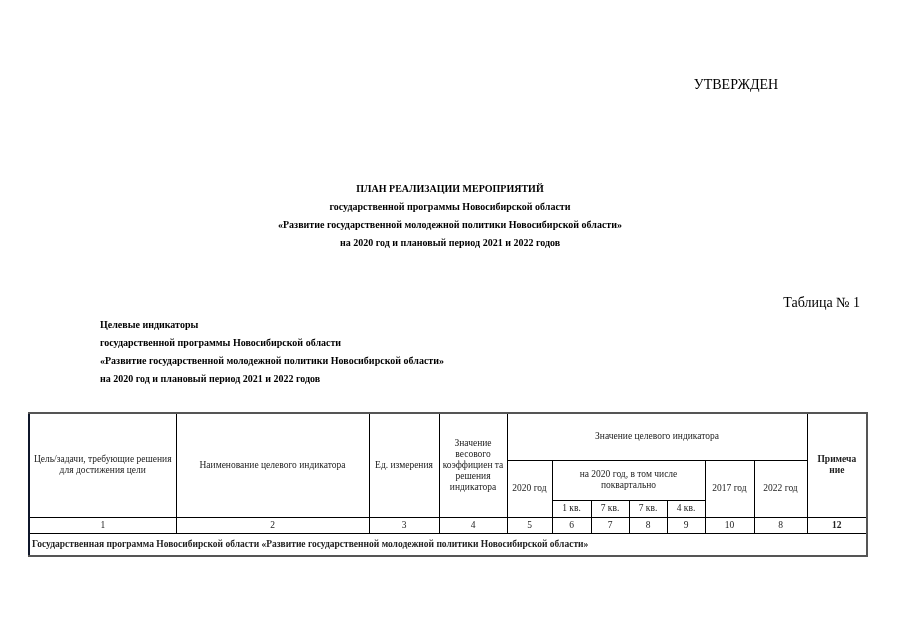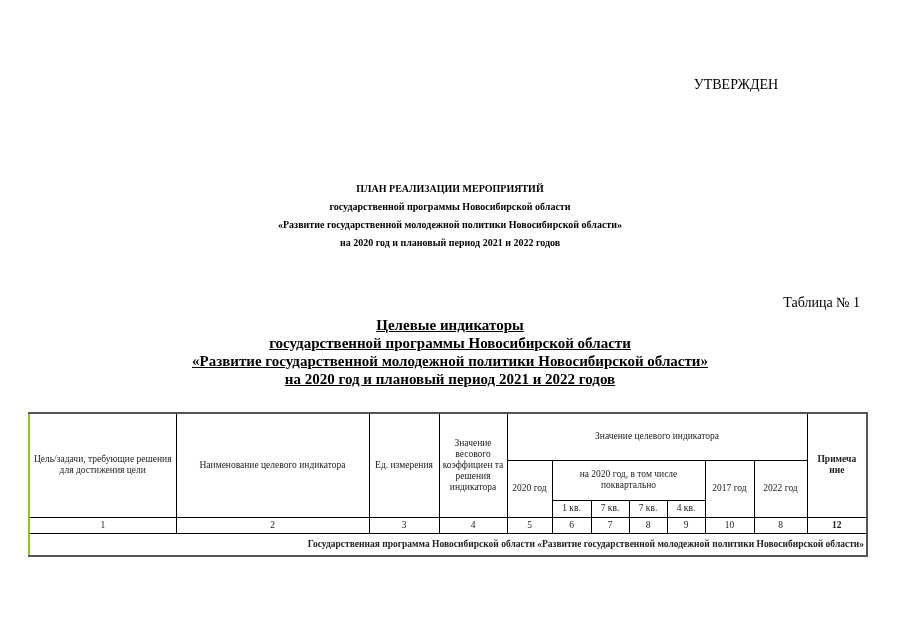--- a/index.html
+++ b/index.html
@@ -49,11 +49,9 @@
       left: 100px;
       top: 316px;
       width: 700px;
-      text-align: center;
-      font-size: 15px;
+      font-size: 10px;
       font-weight: bold;
       line-height: 18px;
-      text-decoration: underline;
     }
     .plan-title div, .indicators-title div { white-space: nowrap; }
 

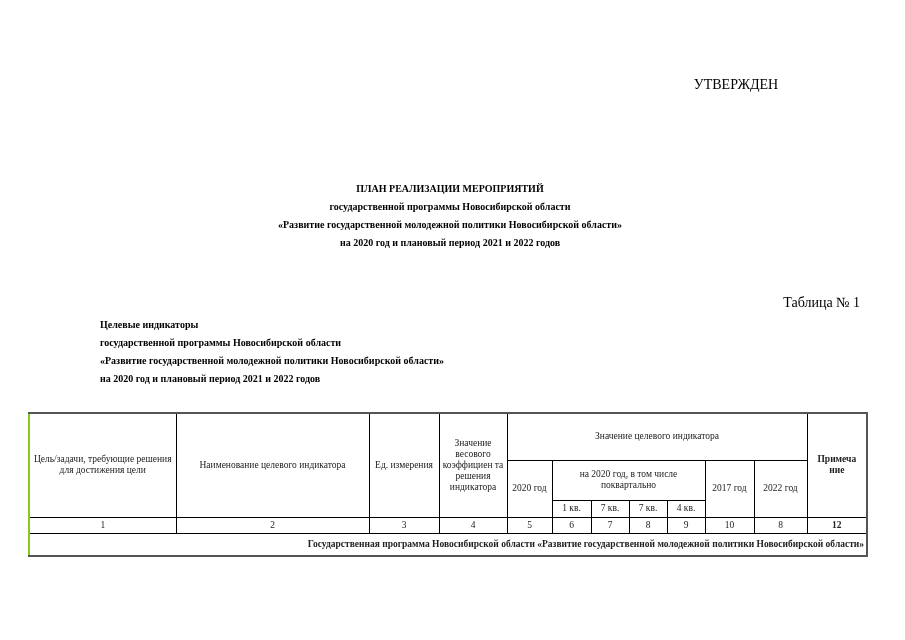--- a/index.html
+++ b/index.html
@@ -74,7 +74,7 @@
       overflow: hidden;
     }
     table.indicators tr.outer-top td { border-top: 2px solid #555; }
-    table.indicators td.left-edge { border-left: 2px solid #84cc16; margin-top: 40px; }
+    table.indicators td.left-edge { border-left: 2px solid #0f172a; margin-top: 40px; }
     table.indicators td.right-edge { border-right: 2px solid #555; font-weight: bold; }
     table.indicators tr.last td { border-bottom: 2px solid #555; }
     table.indicators tr.numbers td { height: 15px; }

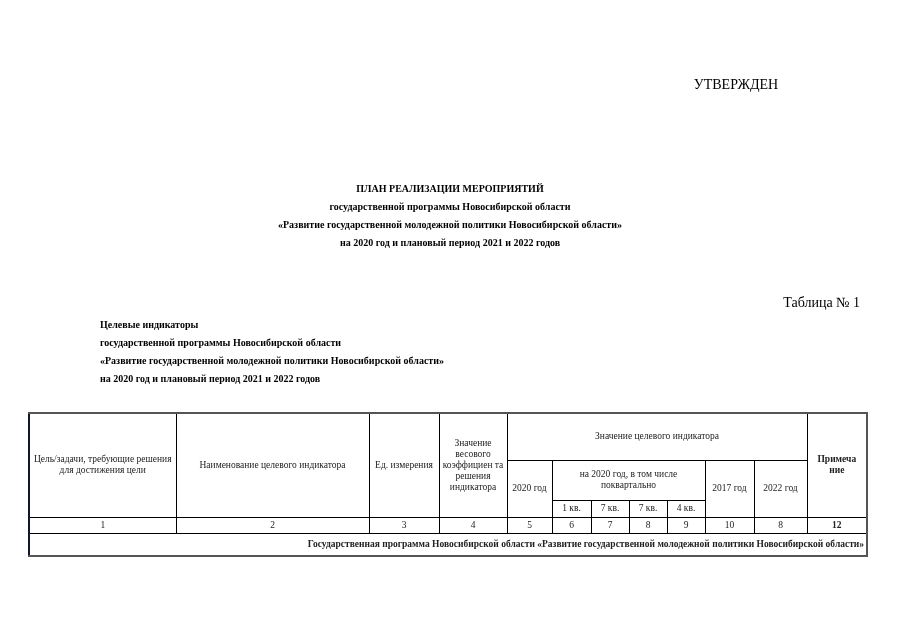--- a/index.html
+++ b/index.html
@@ -78,7 +78,7 @@
     table.indicators td.right-edge { border-right: 2px solid #555; font-weight: bold; }
     table.indicators tr.last td { border-bottom: 2px solid #555; }
     table.indicators tr.numbers td { height: 15px; }
-    table.indicators tr.program td { height: 21px; text-align: right; }
+    table.indicators tr.program td { height: 21px; text-align: left; }
   </style>
 </head>
 <body>

